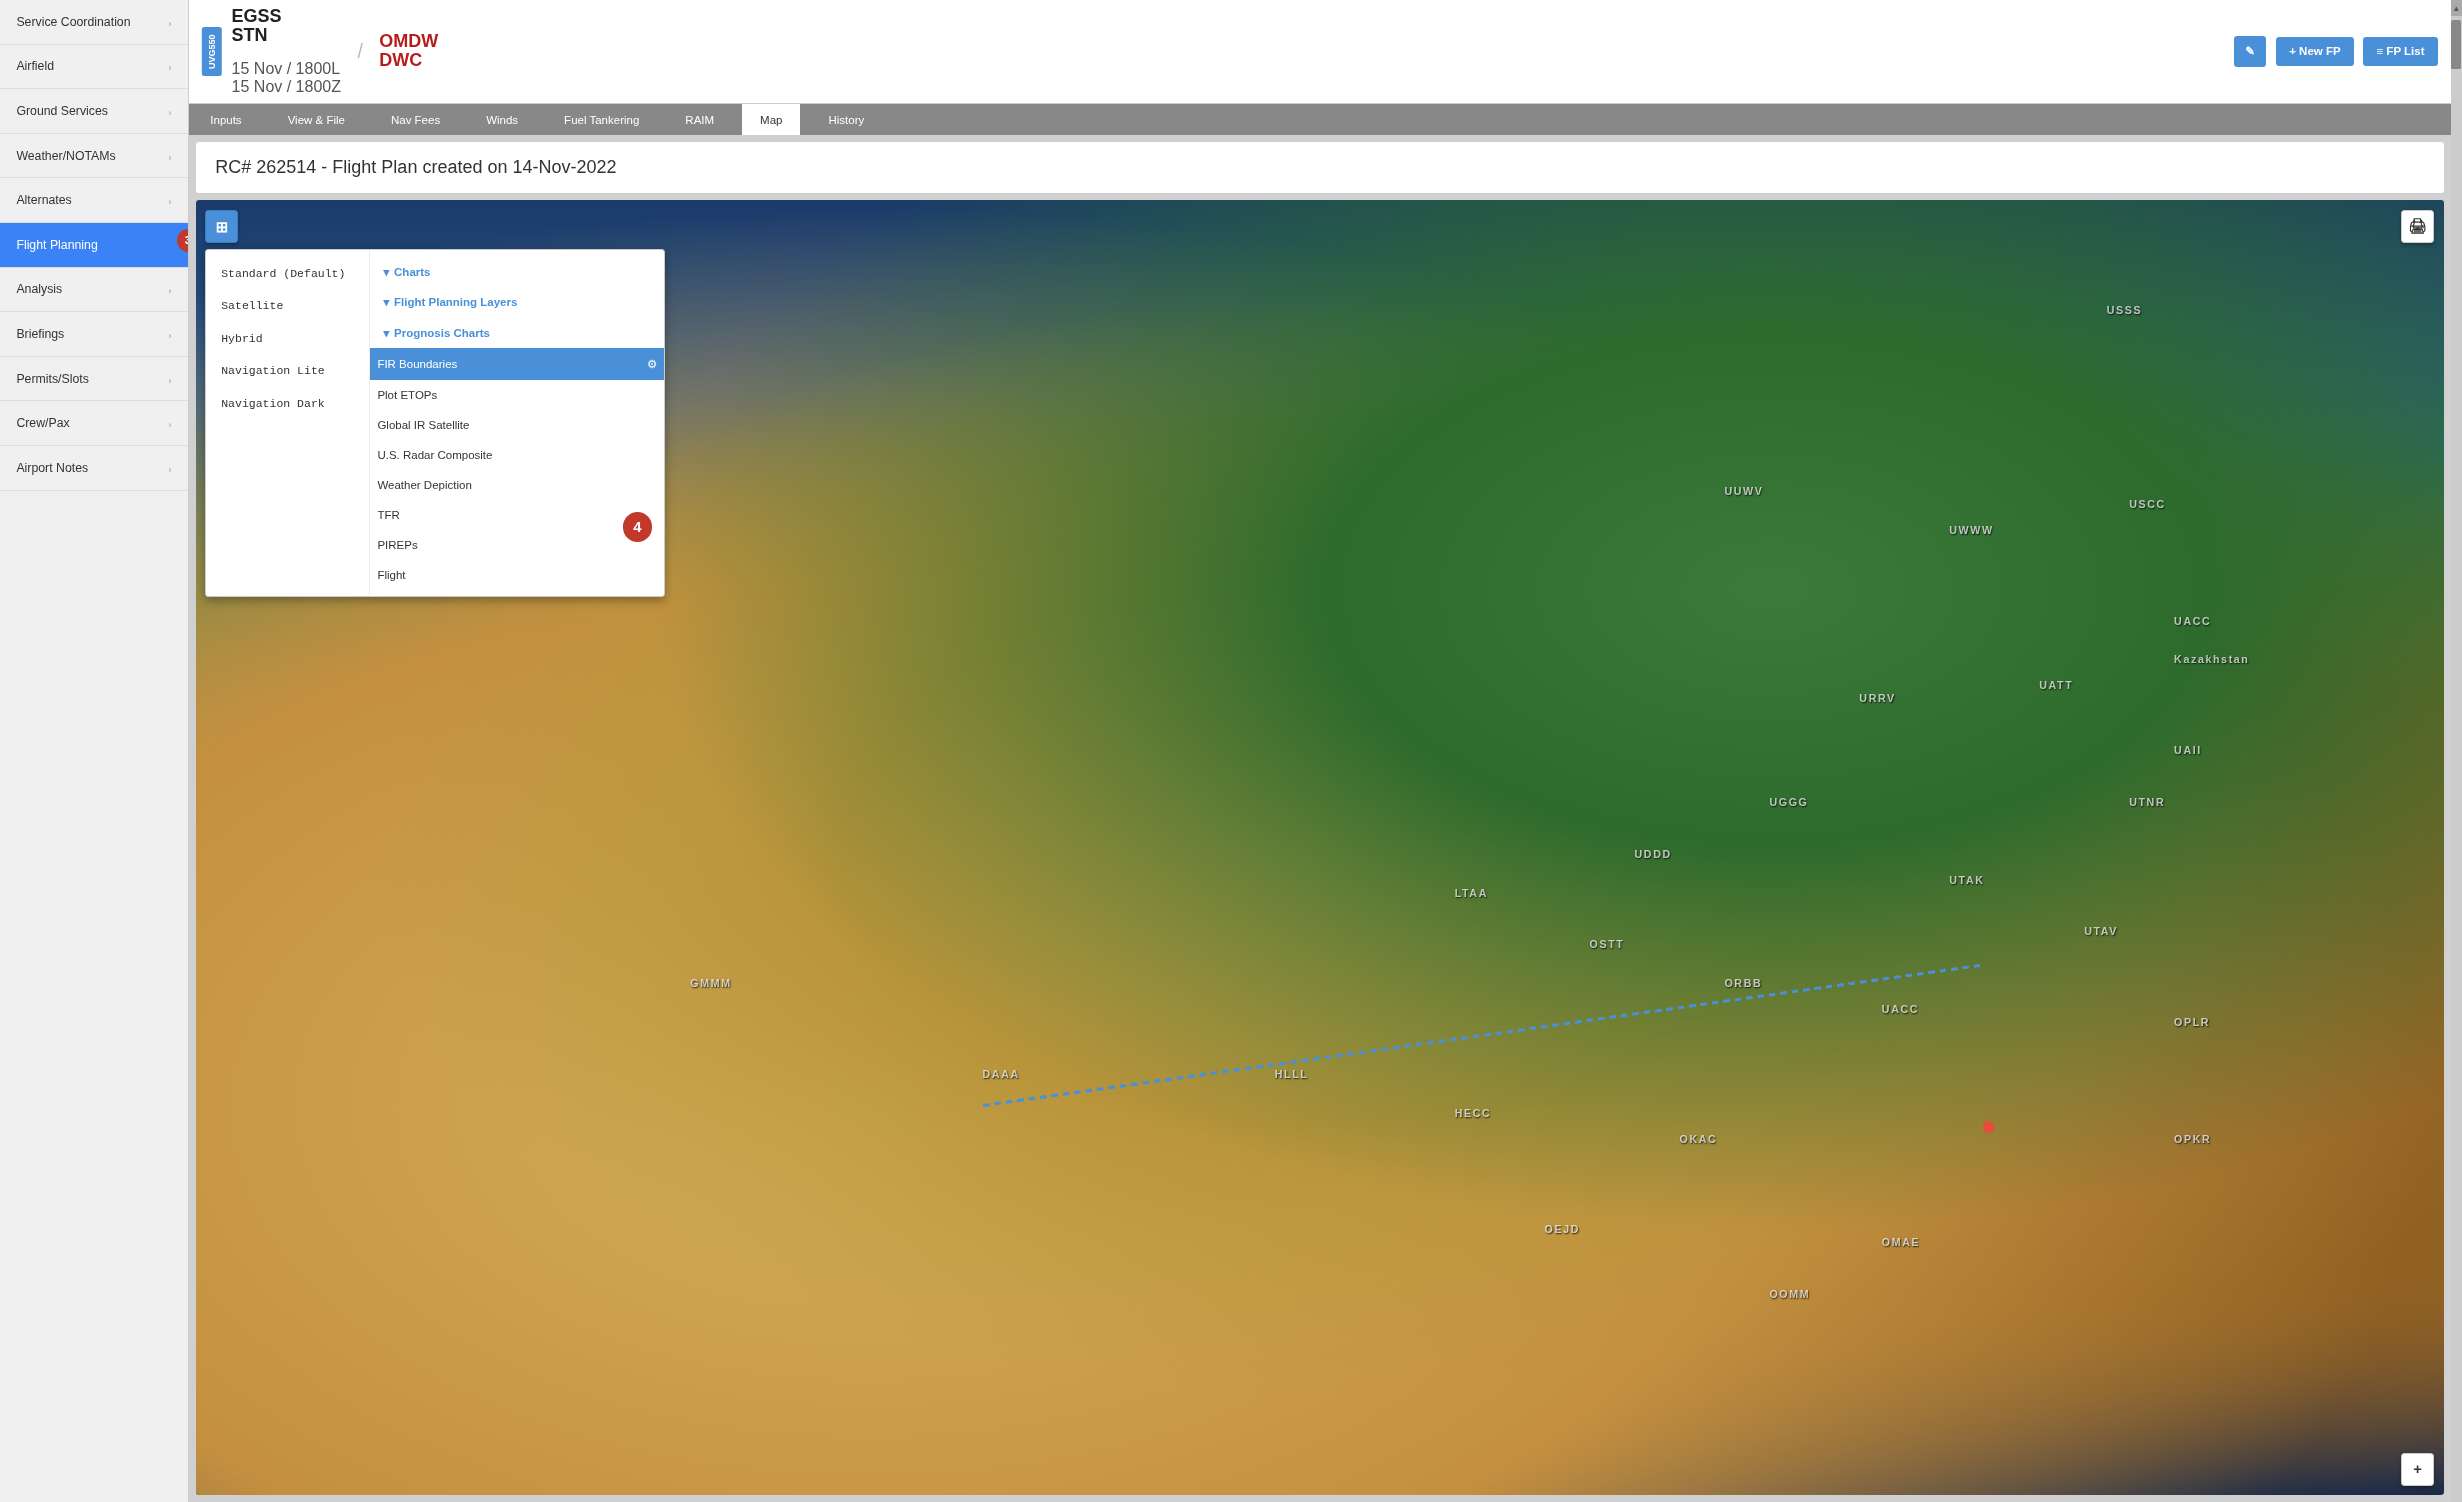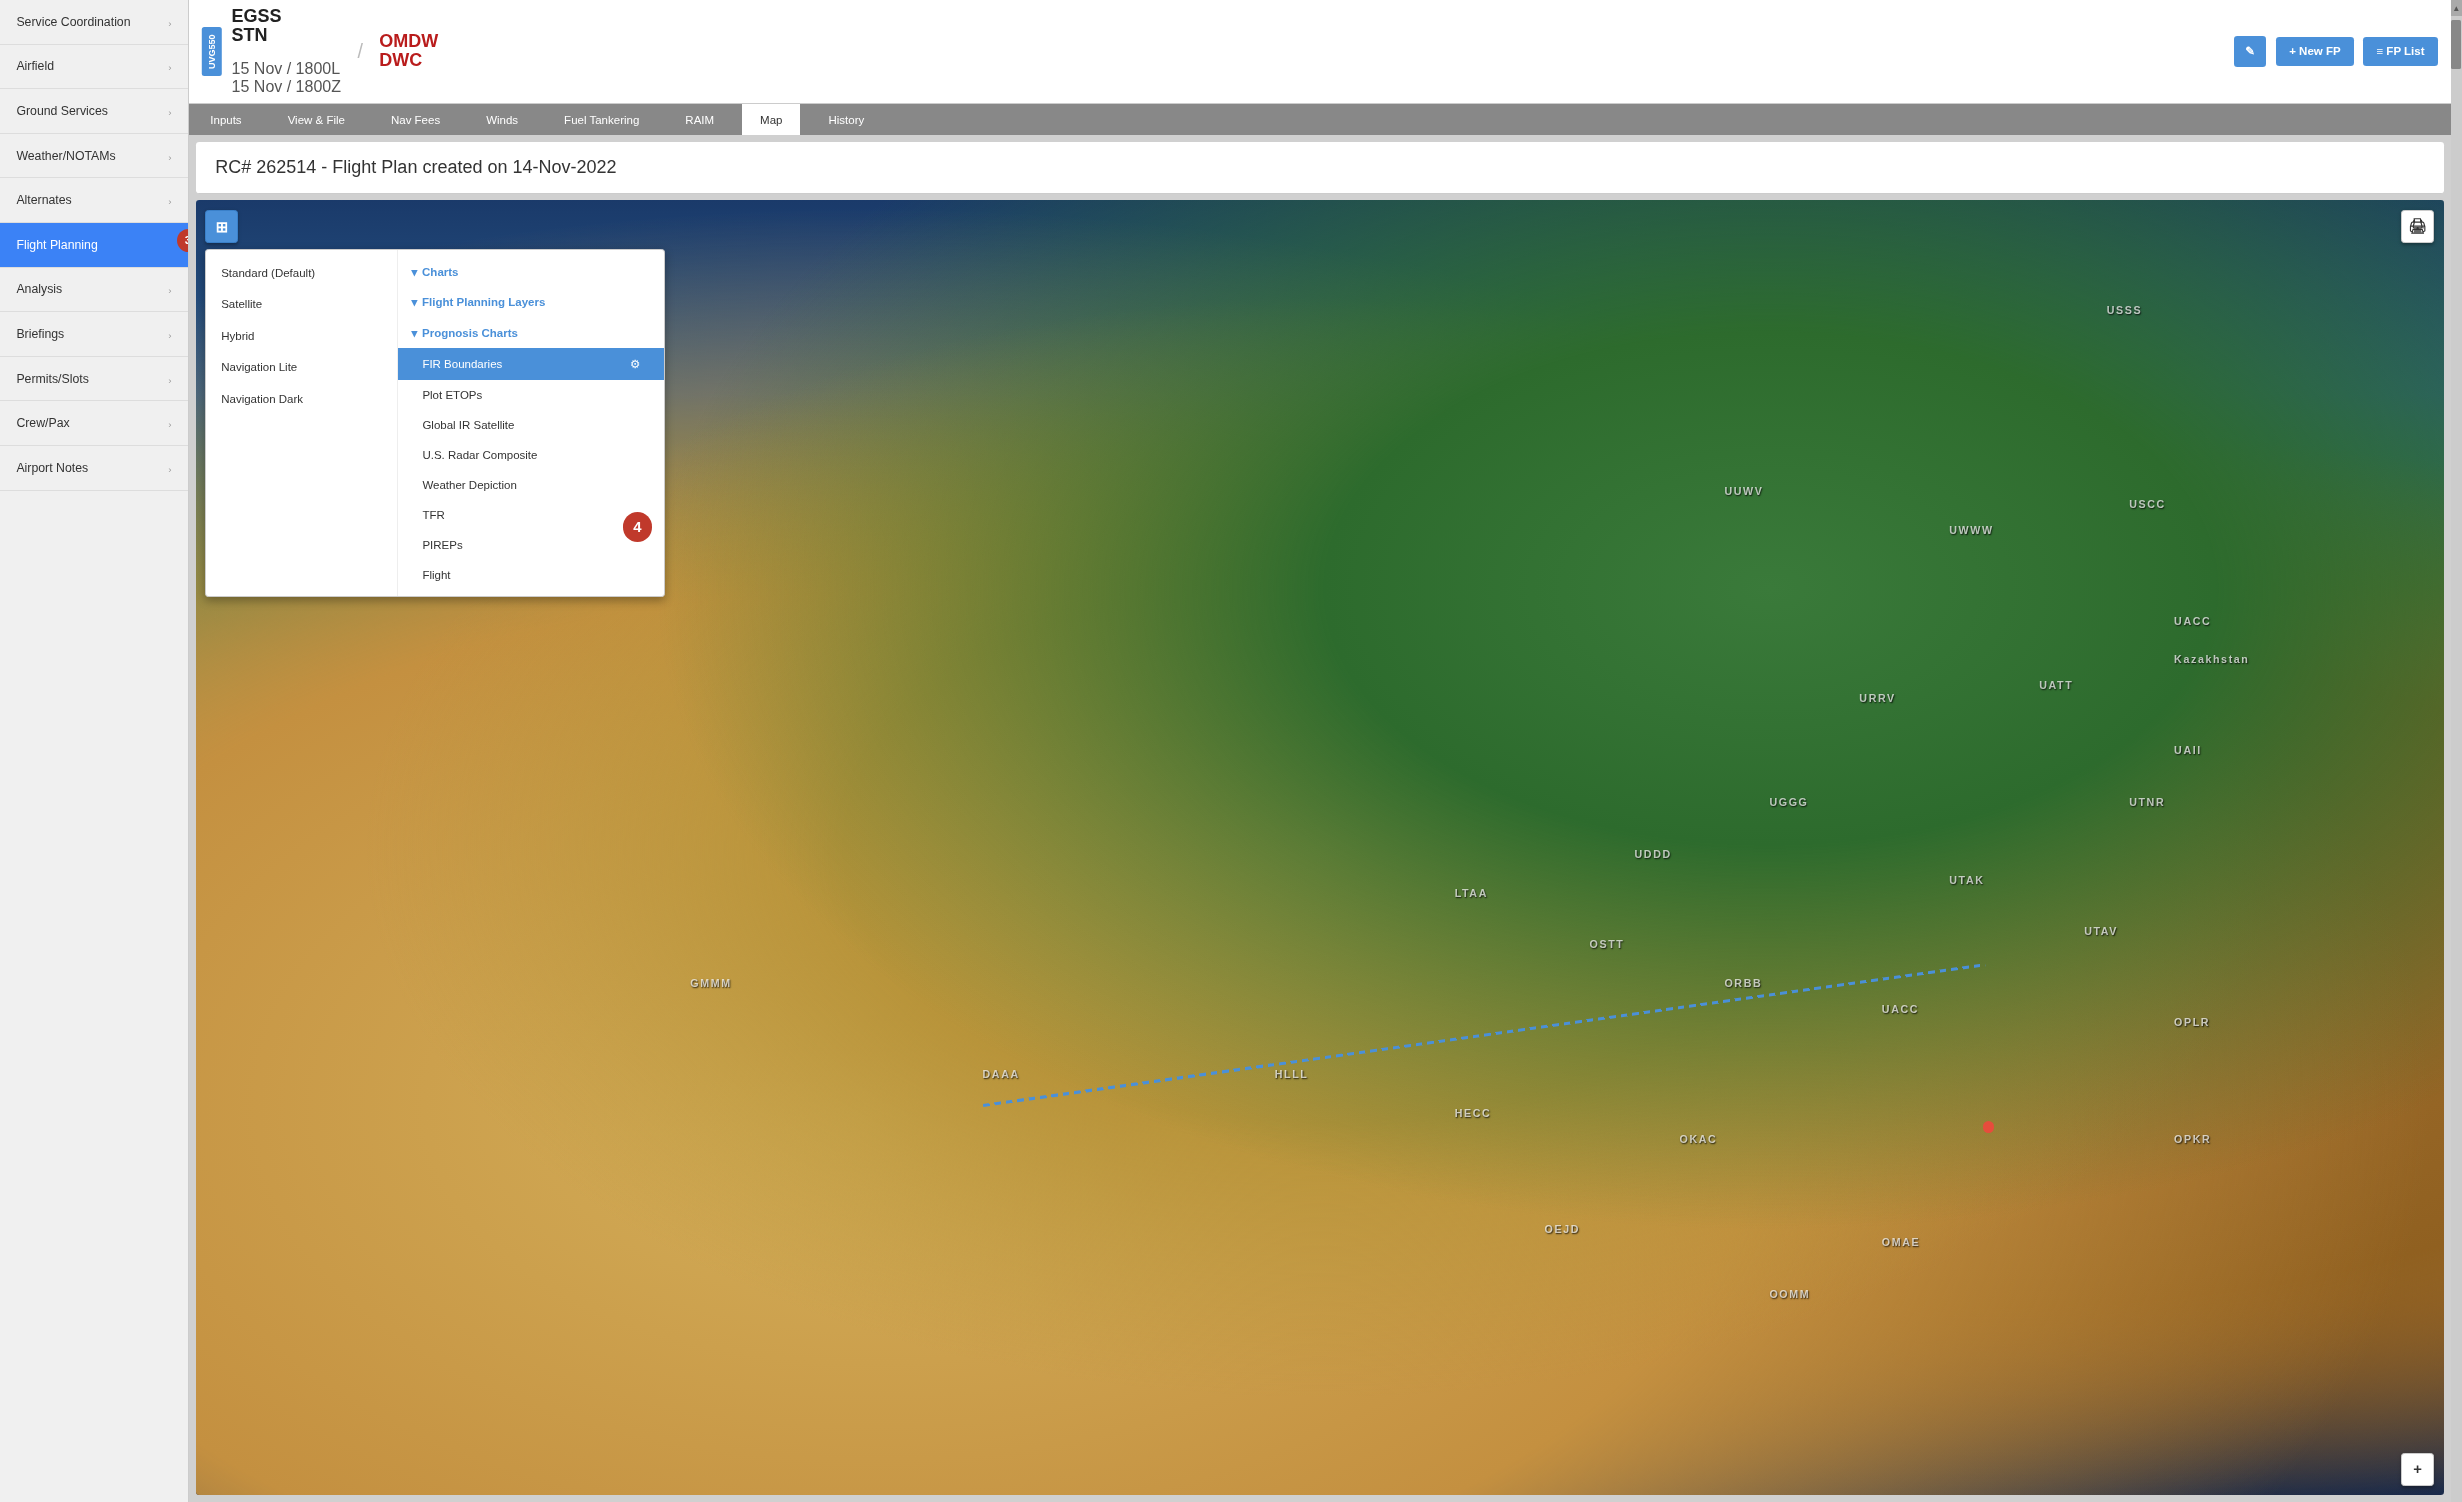--- a/index.html
+++ b/index.html
@@ -246,9 +246,10 @@
     }
 
     .layer-left {
-      width: 192px;
+      width: 164px;
       border-right: 0.8px solid #eee;
       padding: 6.6px 0;
+      font-family: Liberation Mono, monospace;
     }
     .layer-left-item {
       padding: 9.8px 14.8px;

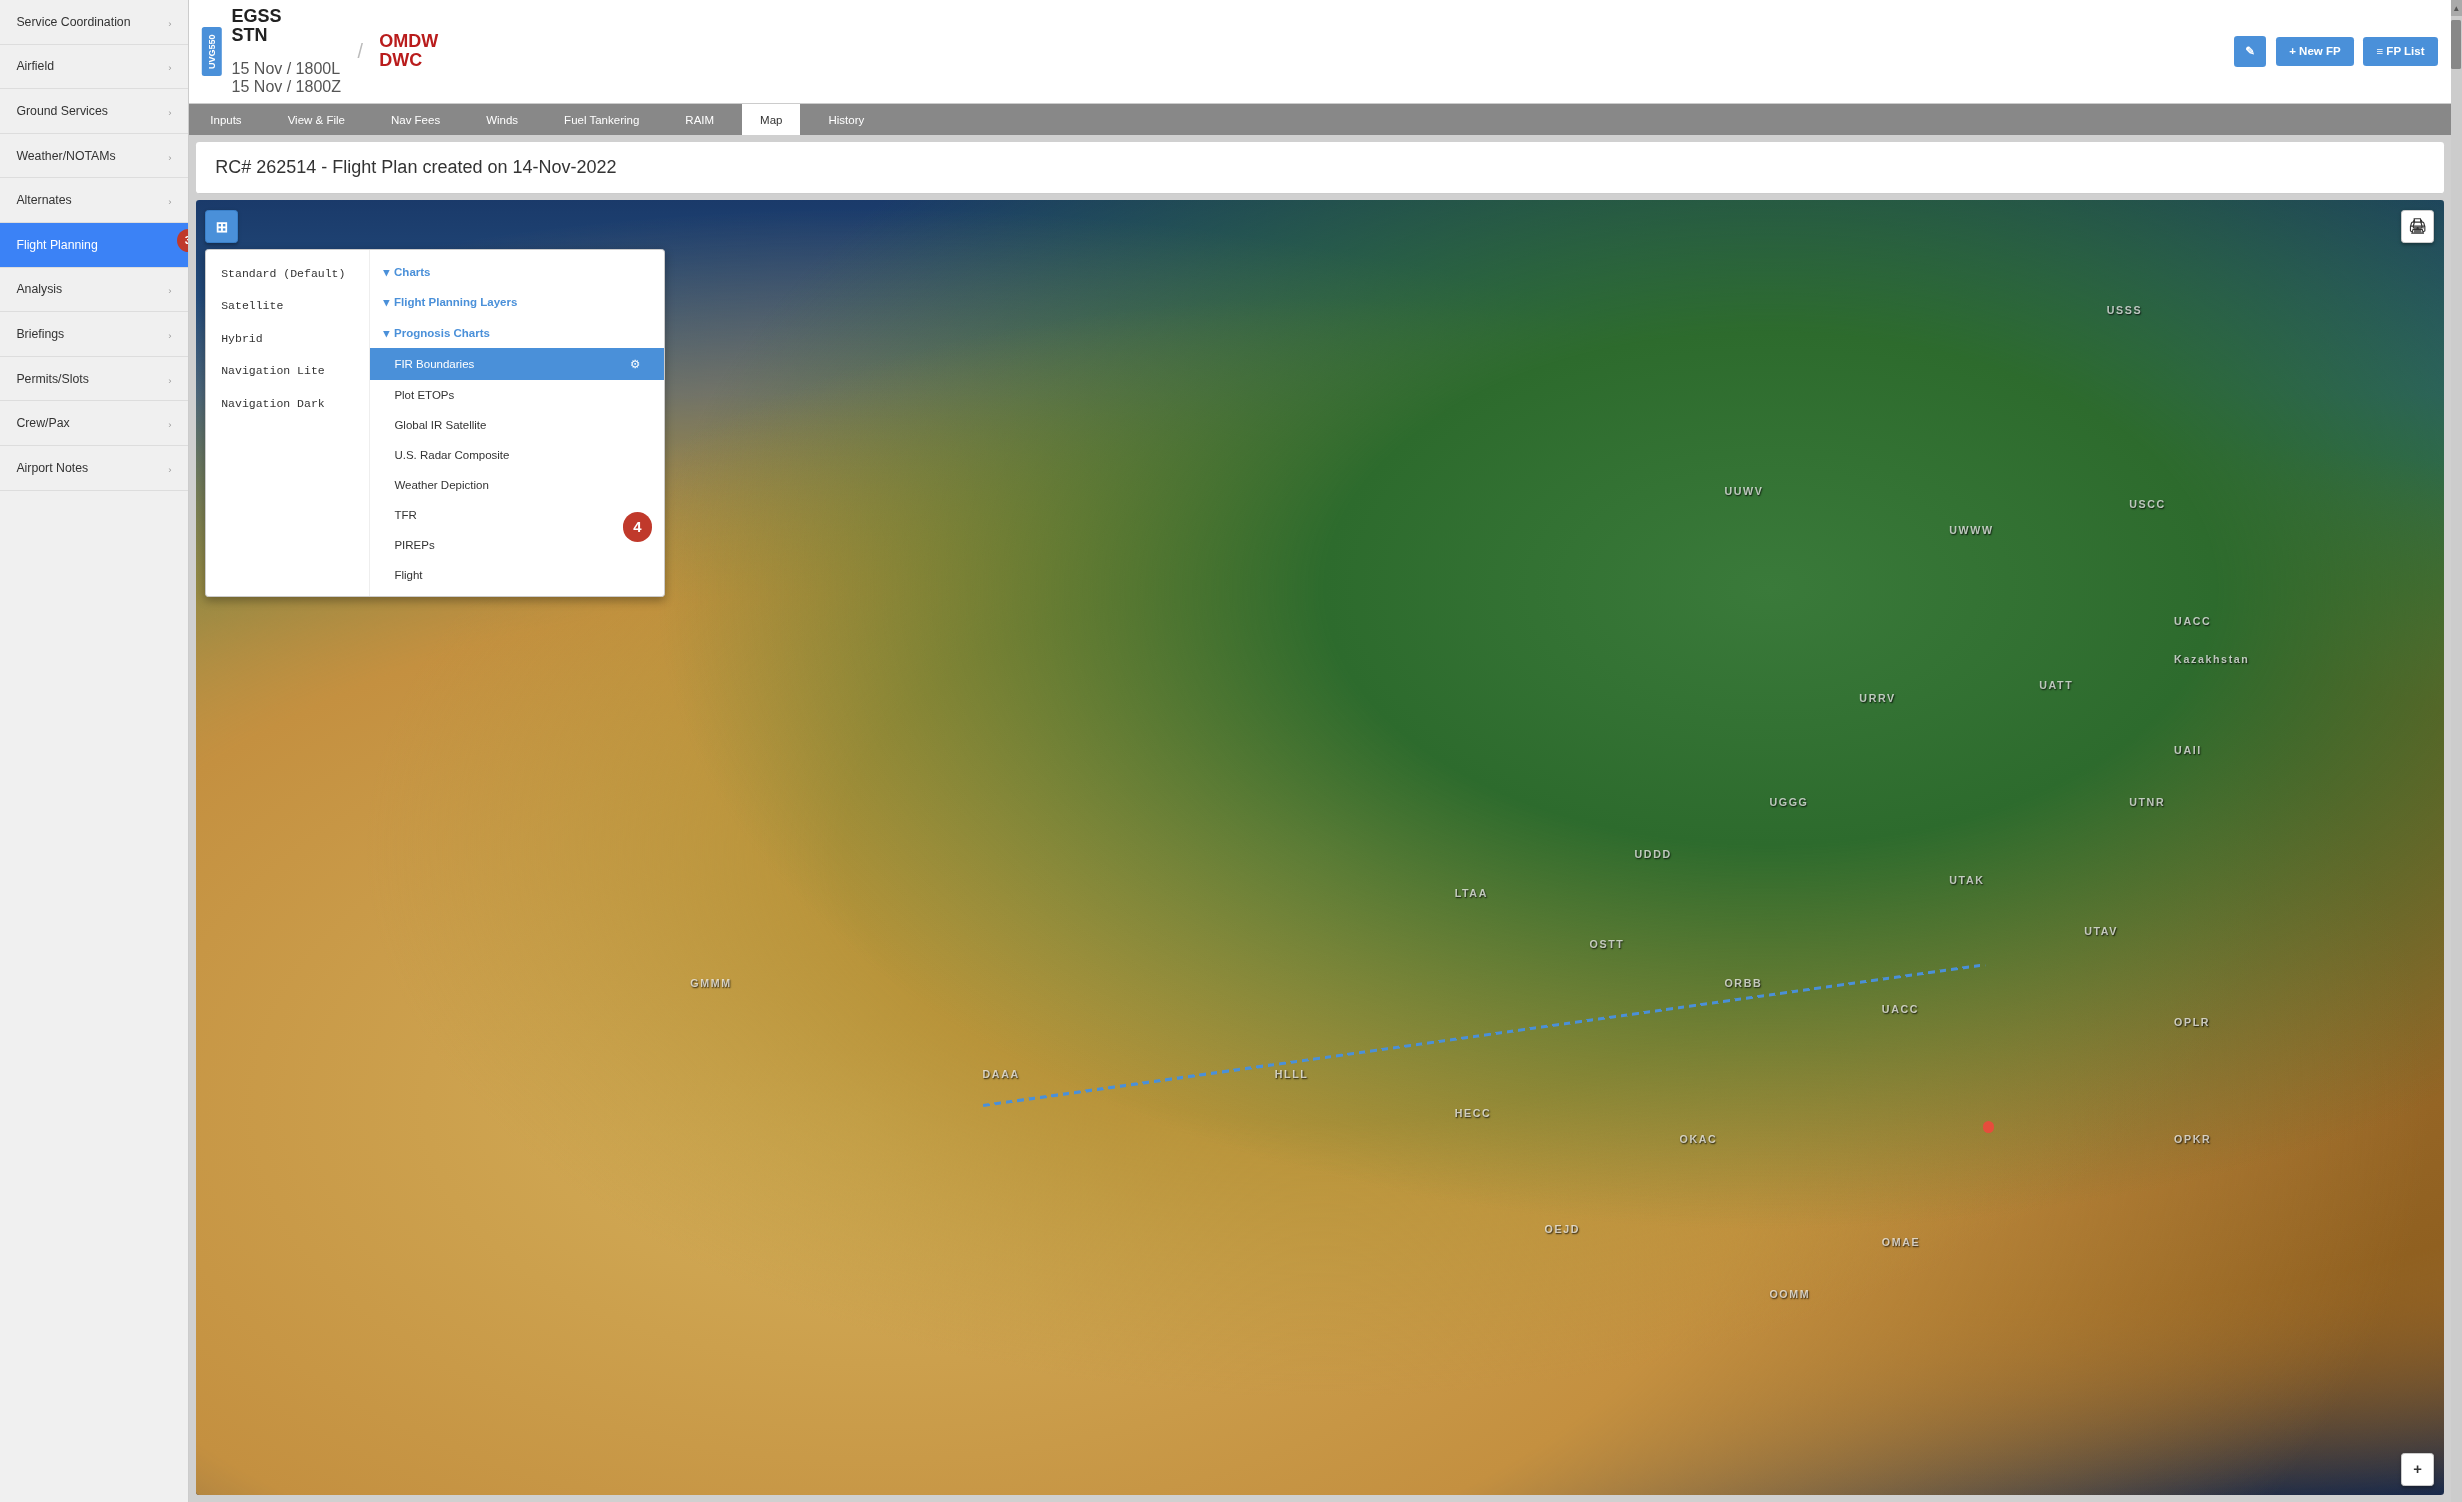--- a/index.html
+++ b/index.html
@@ -274,7 +274,7 @@
       gap: 4.9px;
     }
     .layer-item {
-      padding: 9px 24px;
+      padding: 9px 7px;
       cursor: pointer;
       font-size: 11.5px;
       color: #333;

